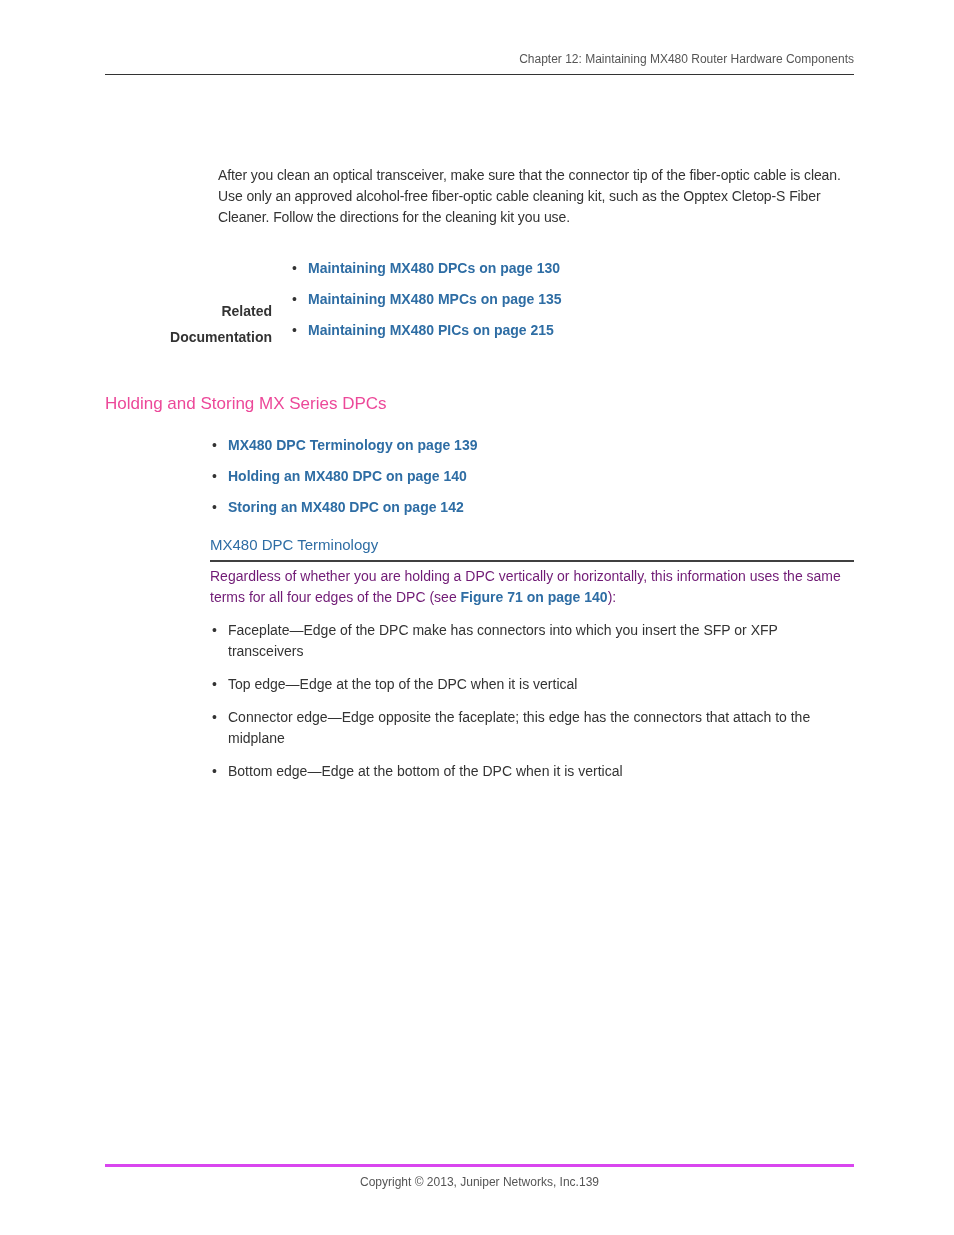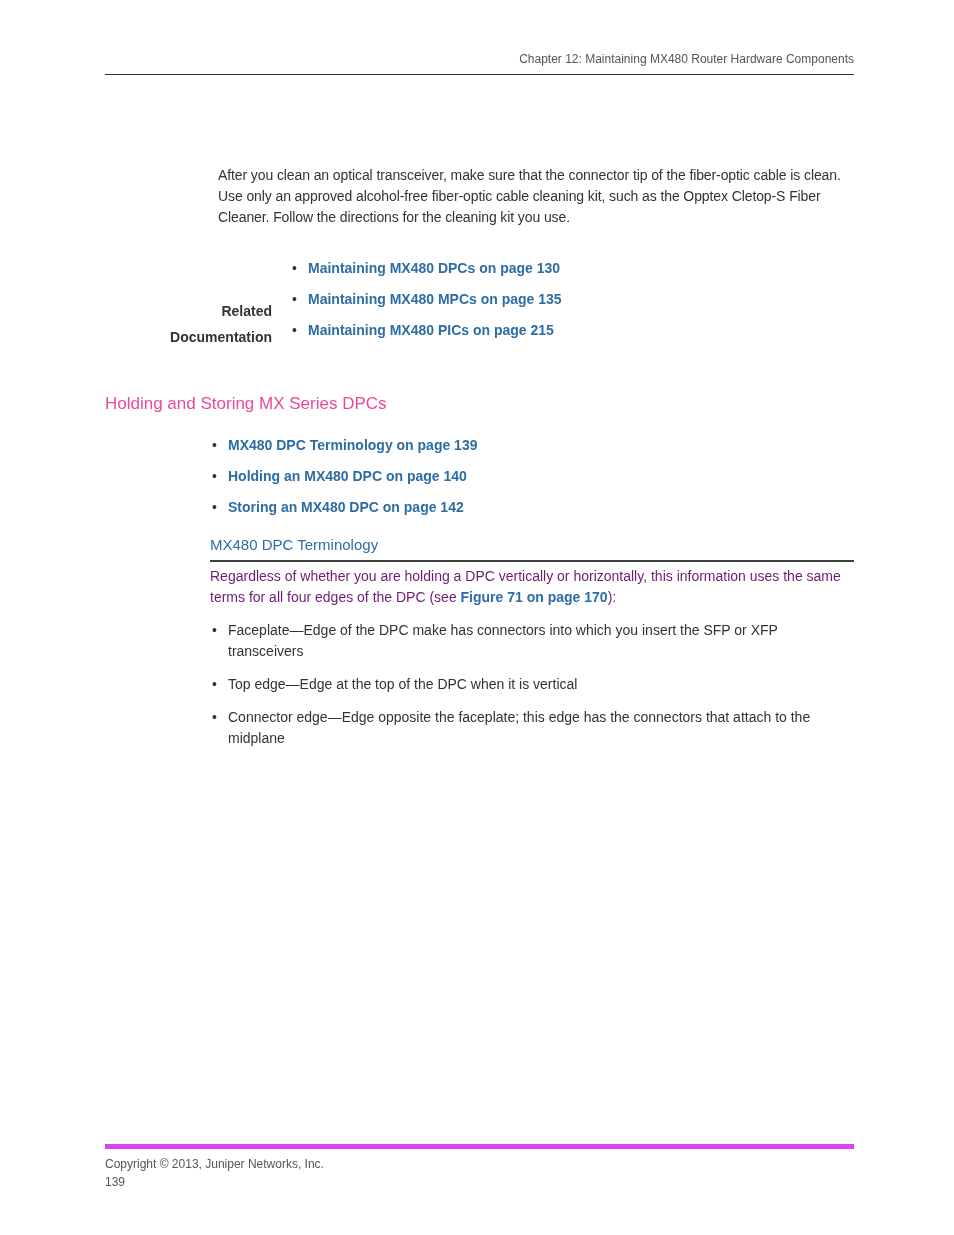--- a/index.html
+++ b/index.html
@@ -152,7 +152,7 @@
     <div class="subheading">MX480 DPC Terminology</div>
 
     <p class="para2">
-      <span class="text-inline">Regardless of whether you are holding a DPC vertically or horizontally, this information uses the same terms for all four edges of the DPC (see </span><a href="#" class="link">Figure 71 on page 170</a><span class="text-inline">):</span>
+      <span class="text-inline">Regardless of whether you are holding a DPC vertically or horizontally, this information uses the same terms for all four edges of the DPC (see </span><a href="#" class="link">Figure 71 on page 140</a><span class="text-inline">):</span>
     </p>
 
     <ul class="bullet-list term-list">

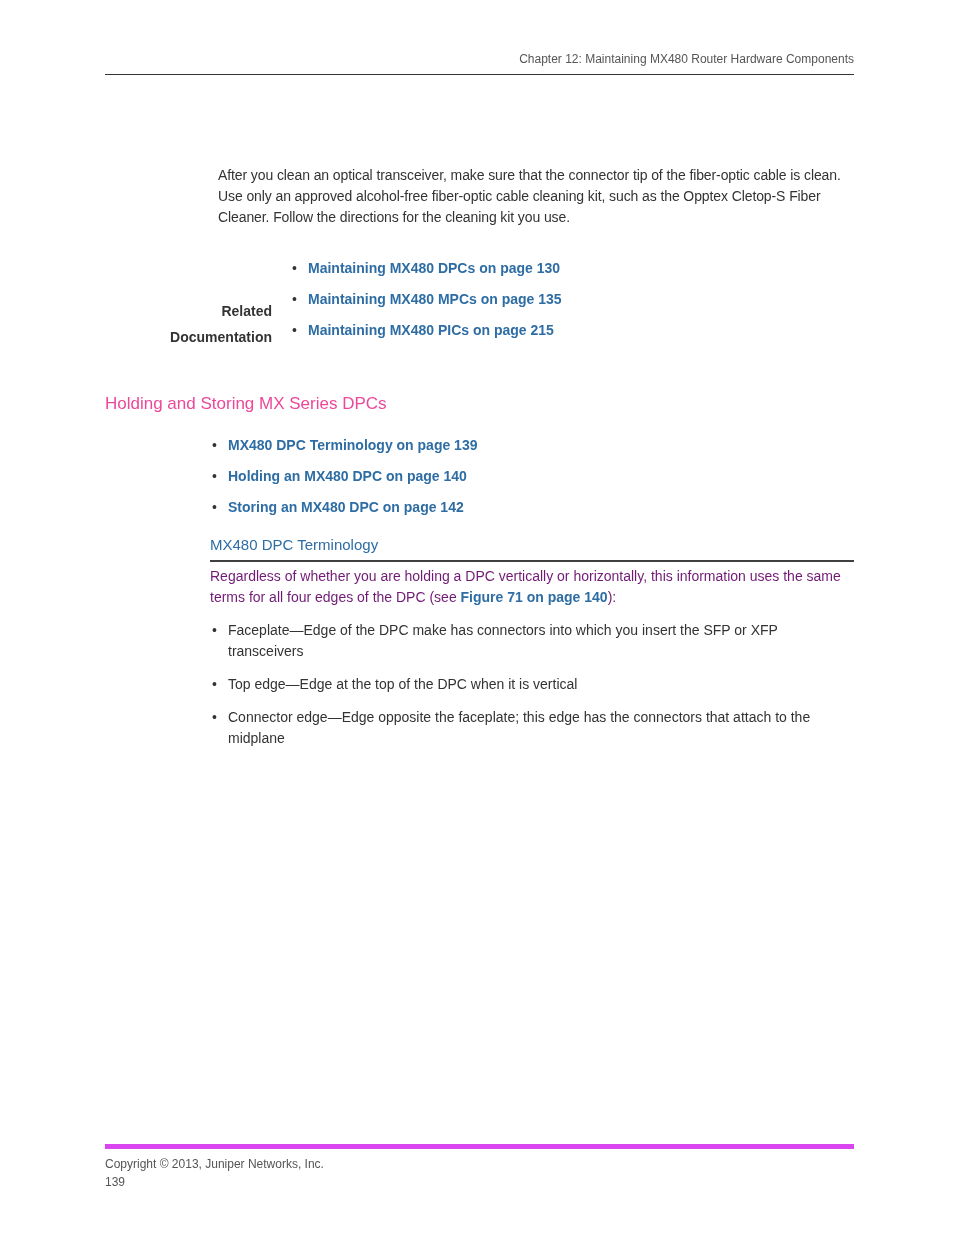--- a/index.html
+++ b/index.html
@@ -159,6 +159,7 @@
       <li>Faceplate—Edge of the DPC make has connectors into which you insert the SFP or XFP transceivers</li>
       <li>Top edge—Edge at the top of the DPC when it is vertical</li>
       <li>Connector edge—Edge opposite the faceplate; this edge has the connectors that attach to the midplane</li>
+      <li>Bottom edge—Edge at the bottom of the DPC when it is vertical</li>
     </ul>
   </div>
 

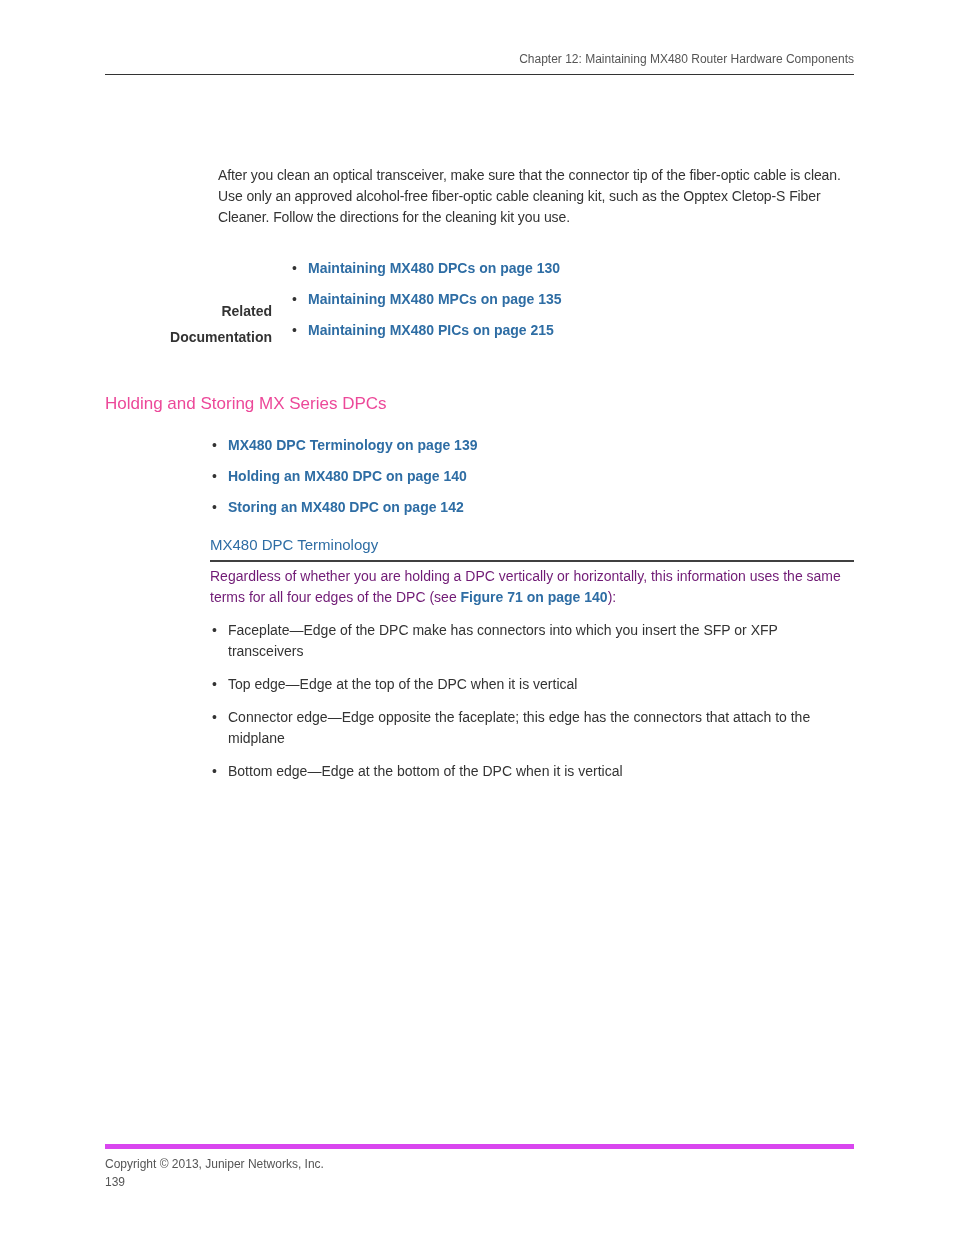--- a/index.html
+++ b/index.html
@@ -91,13 +91,12 @@
       bottom: 44px;
       left: 105px;
       right: 100px;
-      border-top: 5px solid #d946ef;
+      border-top: 3px solid #d946ef;
       padding-top: 6px;
       display: flex;
       justify-content: center;
       font-size: 12px;
       color: #555;
-      flex-direction: column;
     }
     .subsection {
       margin-left: 105px;

